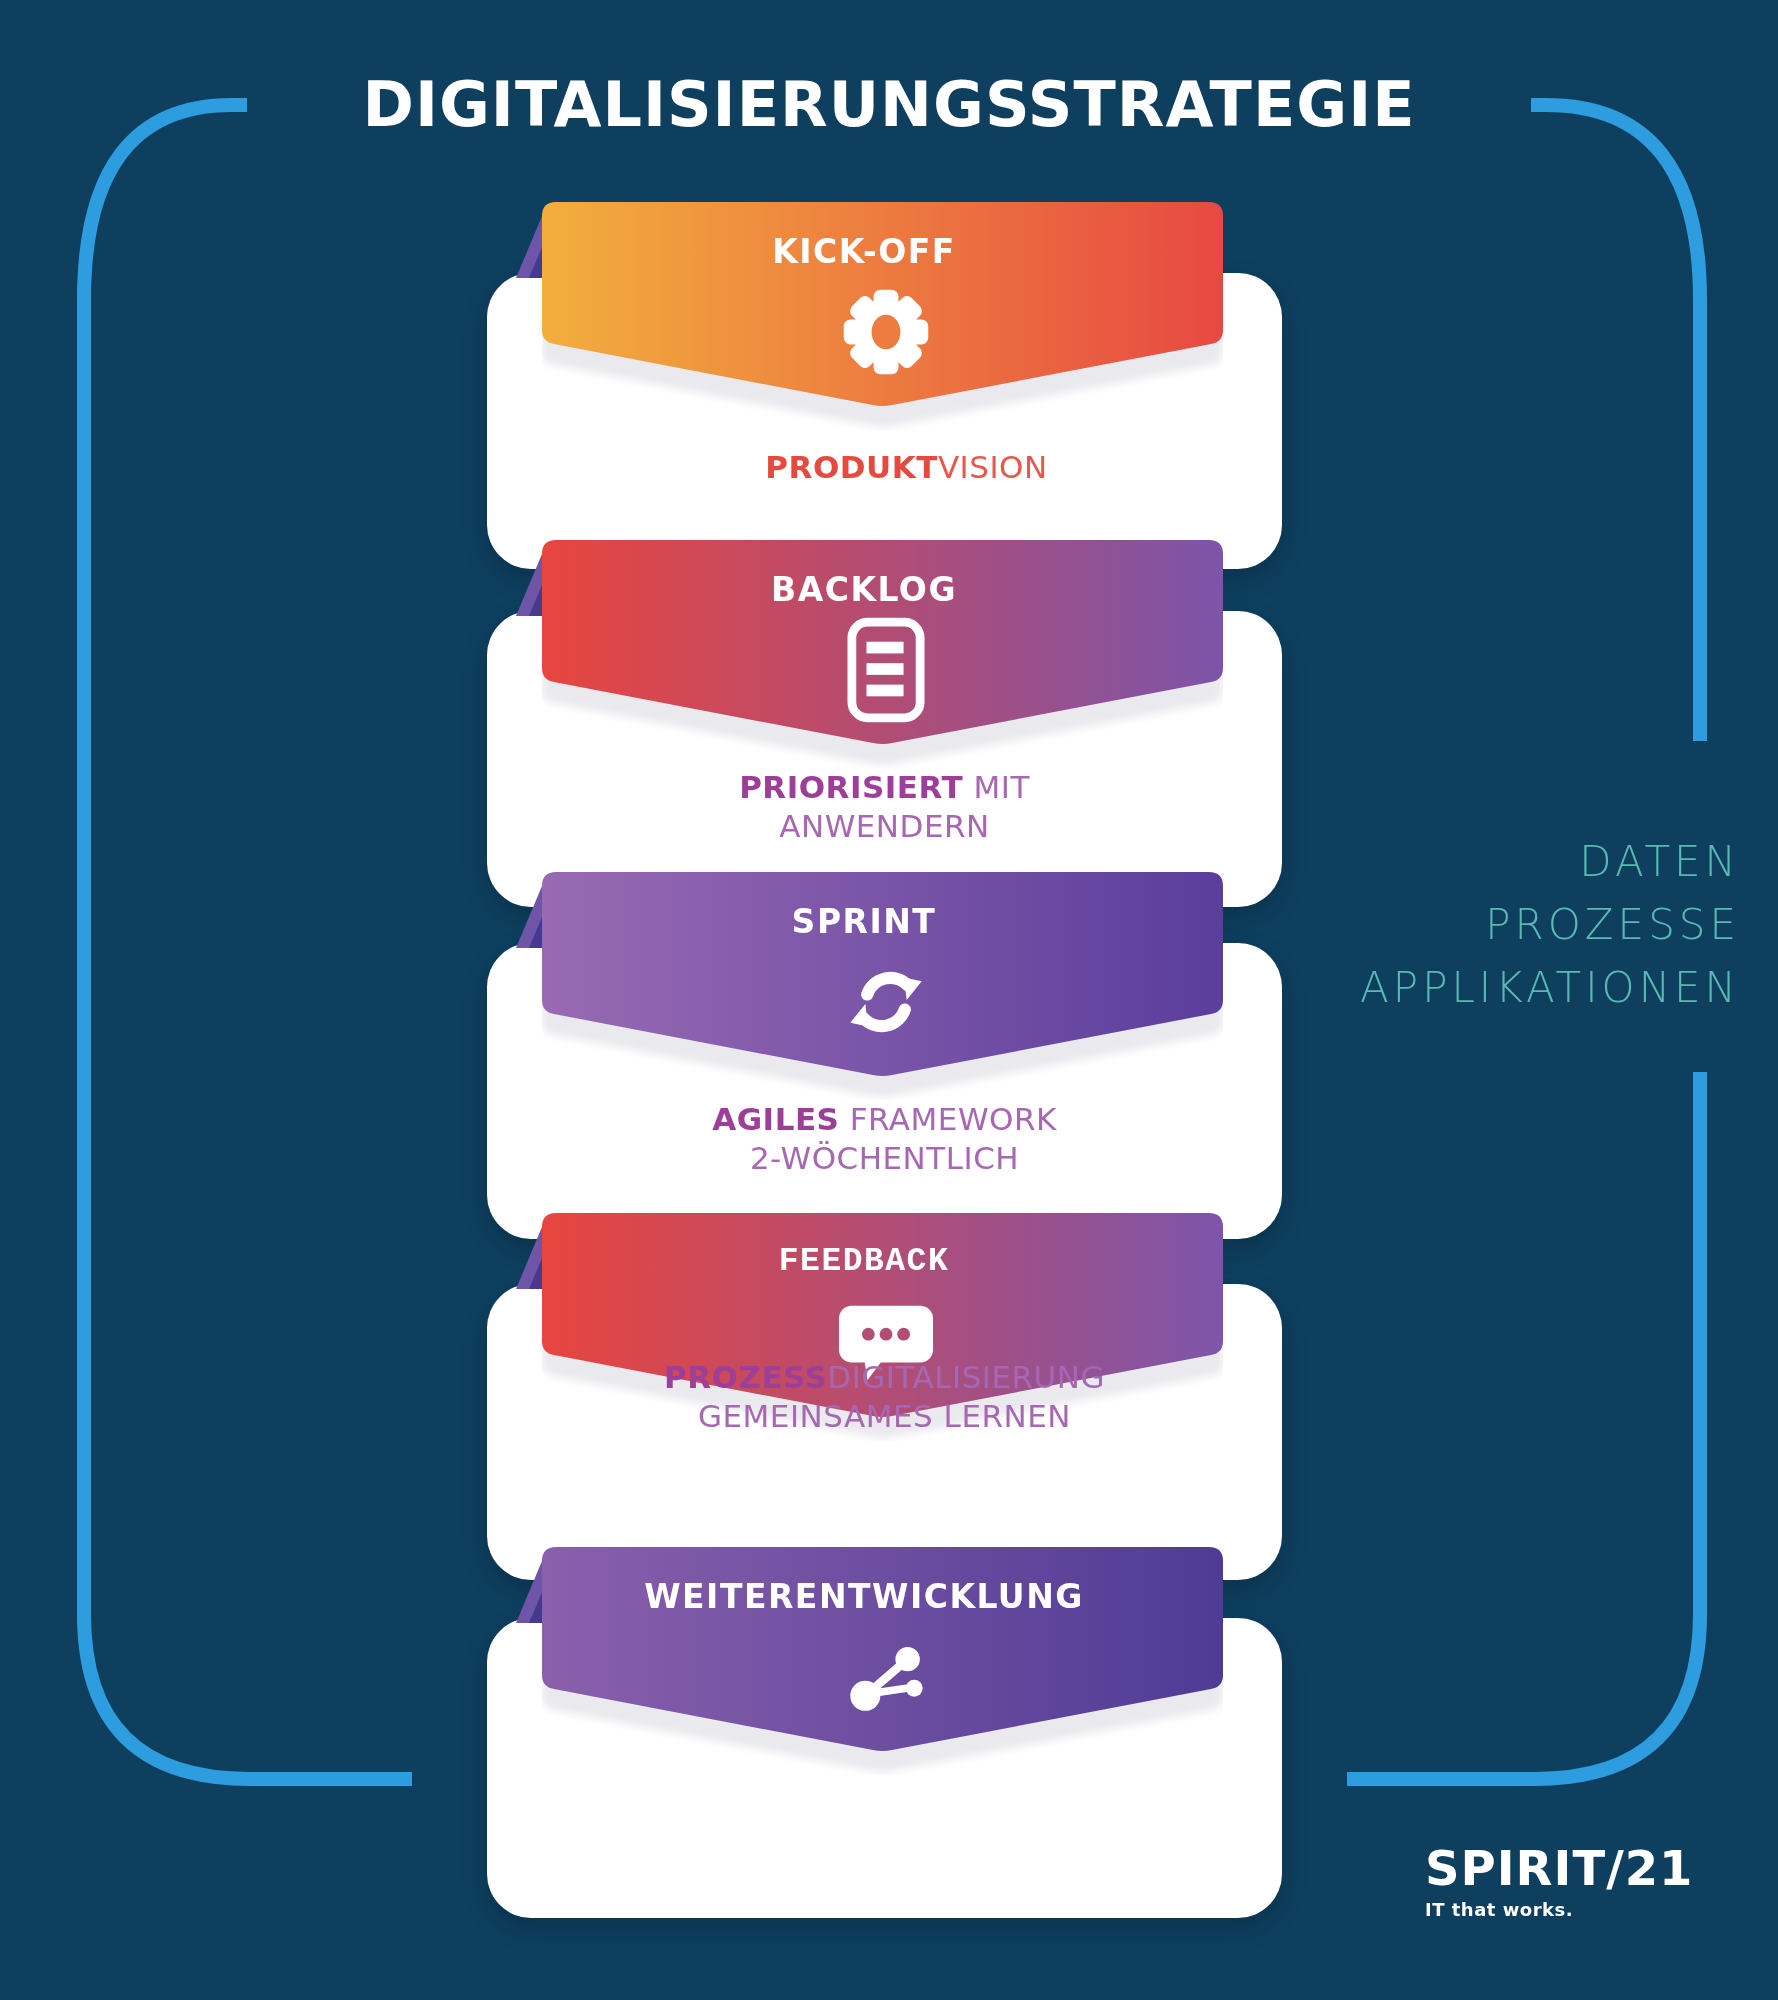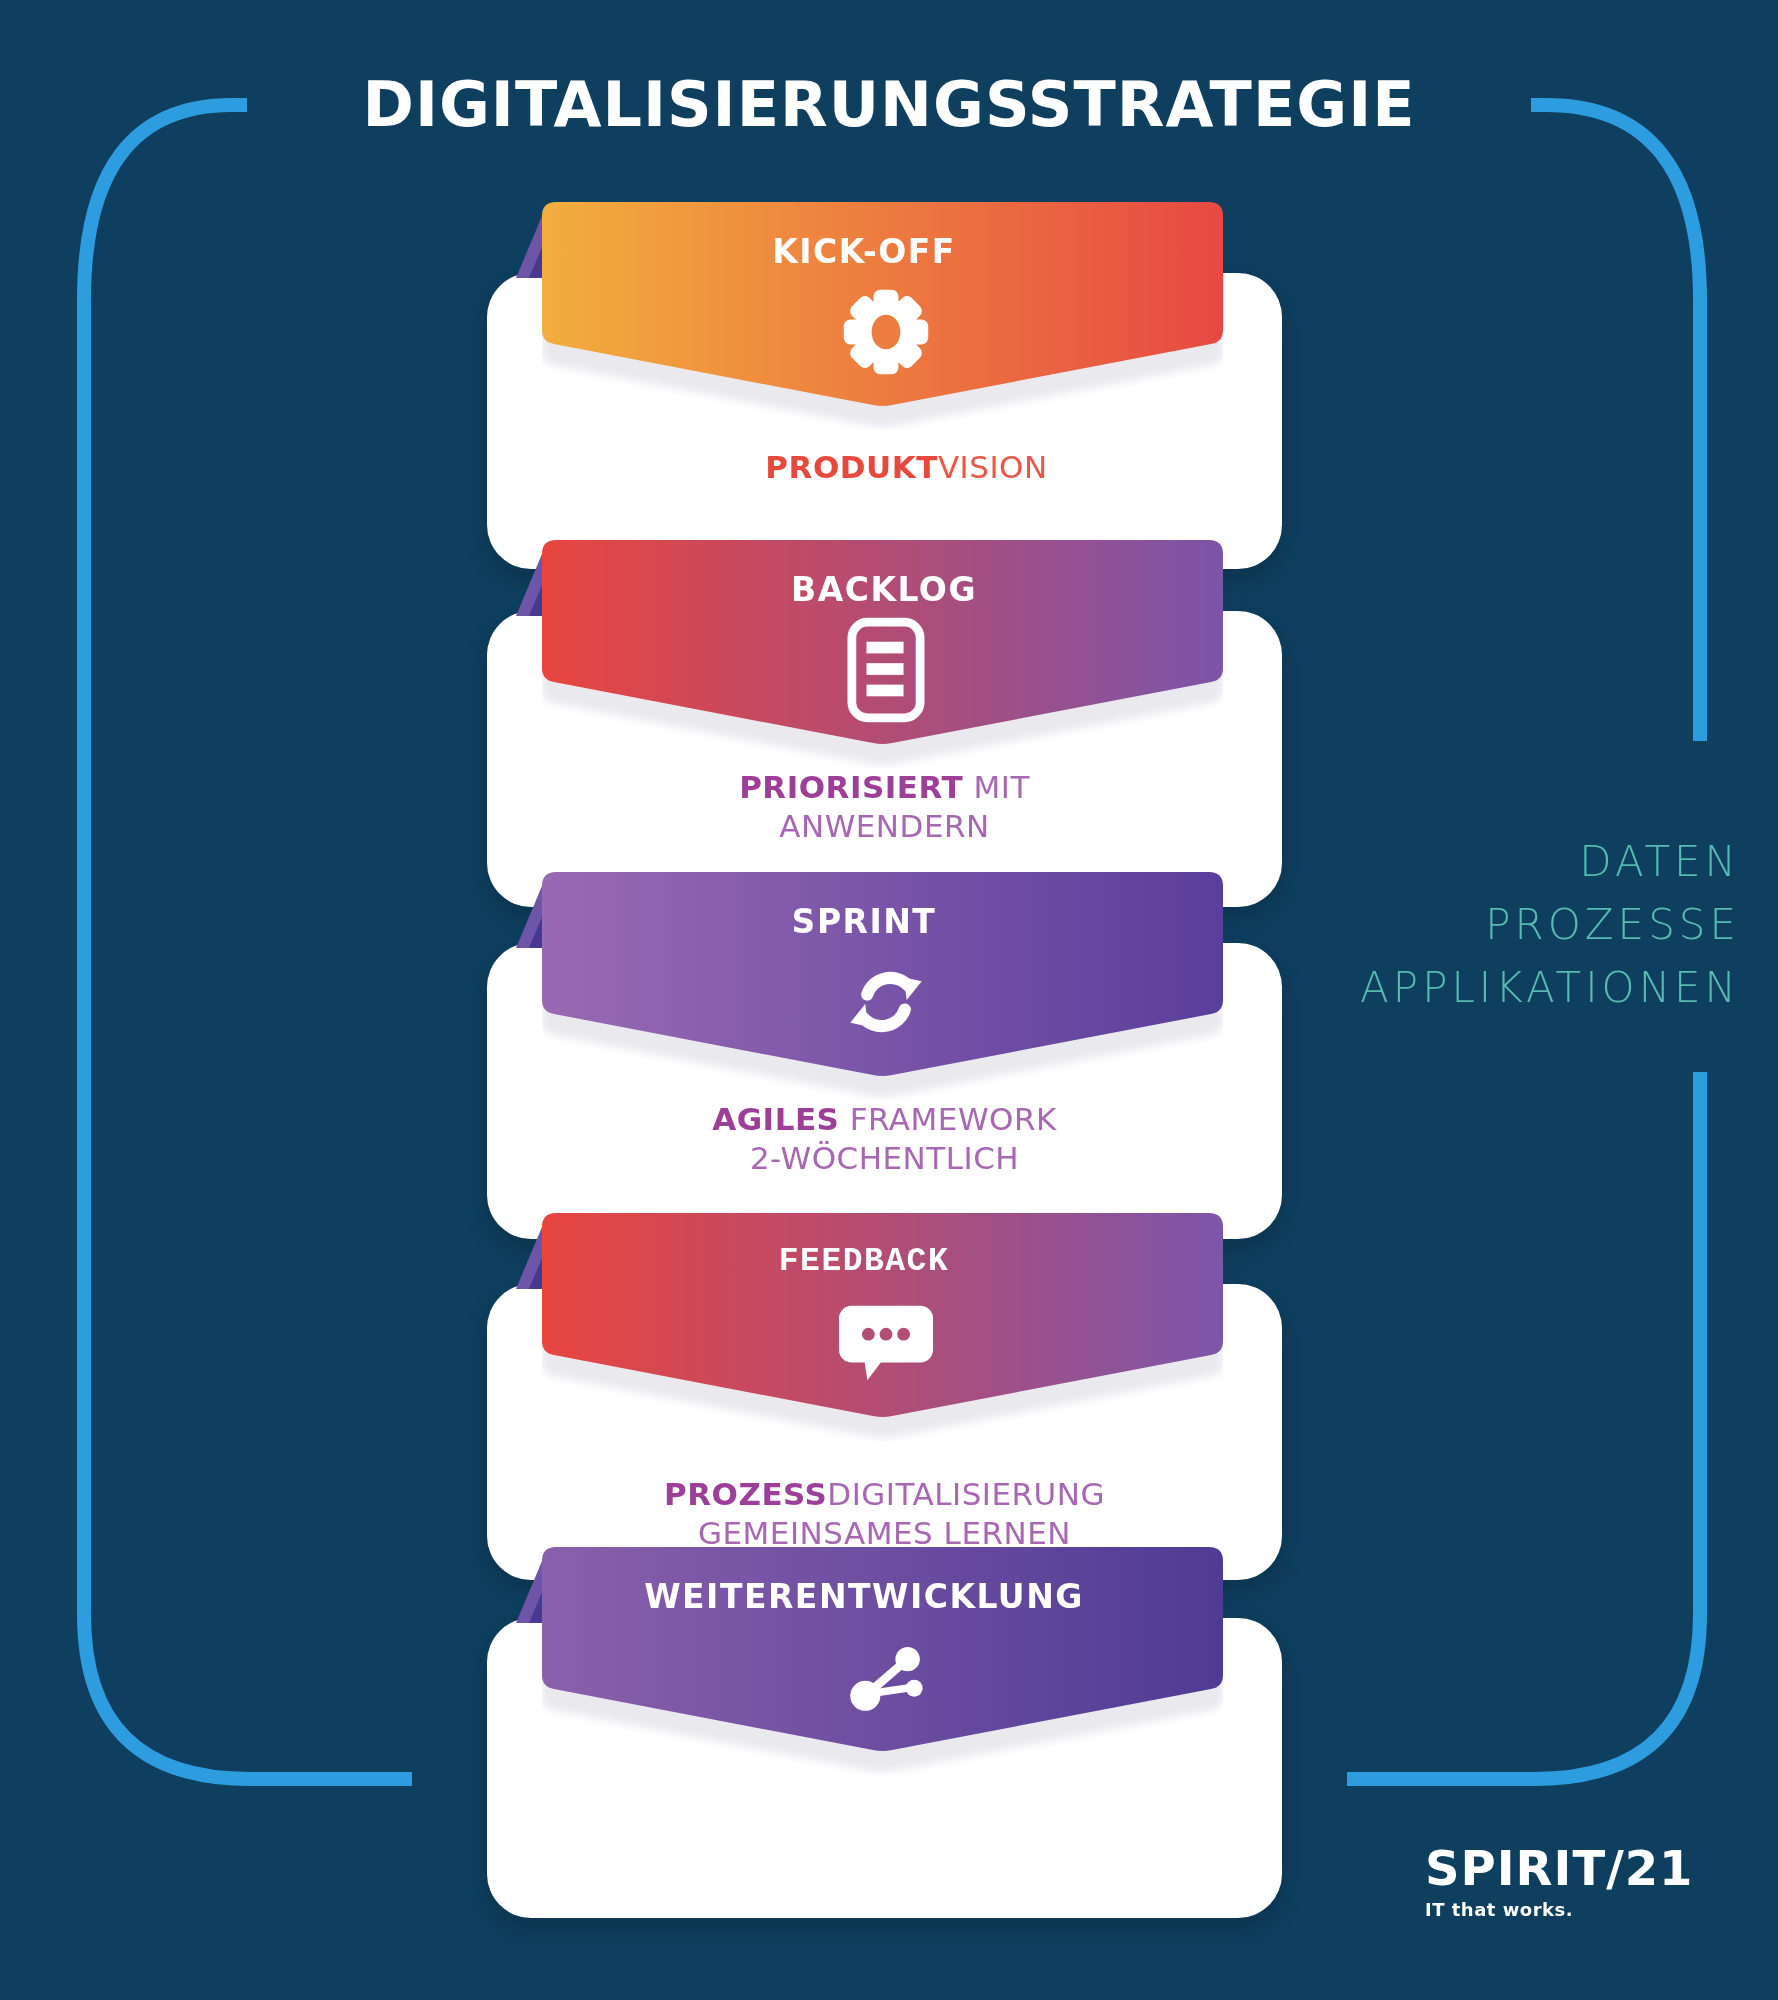--- a/index.html
+++ b/index.html
@@ -110,7 +110,7 @@
     <path d="M14 0 H667 Q681 0 681 14 V128 Q681 140 669 142 L350 203 Q340.5 205 331 203 L12 142 Q0 140 0 128 V14 Q0 0 14 0 Z" transform="translate(0,21)" filter="url(#blur1)" fill="#e9e9ee"></path>
     <path d="M14 0 H667 Q681 0 681 14 V128 Q681 140 669 142 L350 203 Q340.5 205 331 203 L12 142 Q0 140 0 128 V14 Q0 0 14 0 Z" fill="url(#grad1)"></path>
   </svg>
-  <div class="banner-label" style="top:570px;padding-left:20px;">BACKLOG</div>
+  <div class="banner-label" style="top:570px;">BACKLOG</div>
   <div class="icon-wrap" style="top:618px;">
     <svg width="78" height="106" viewBox="0 0 80 108">
       <rect x="5" y="5" width="70" height="98" rx="16" fill="none" stroke="#ffffff" stroke-width="9"></rect>

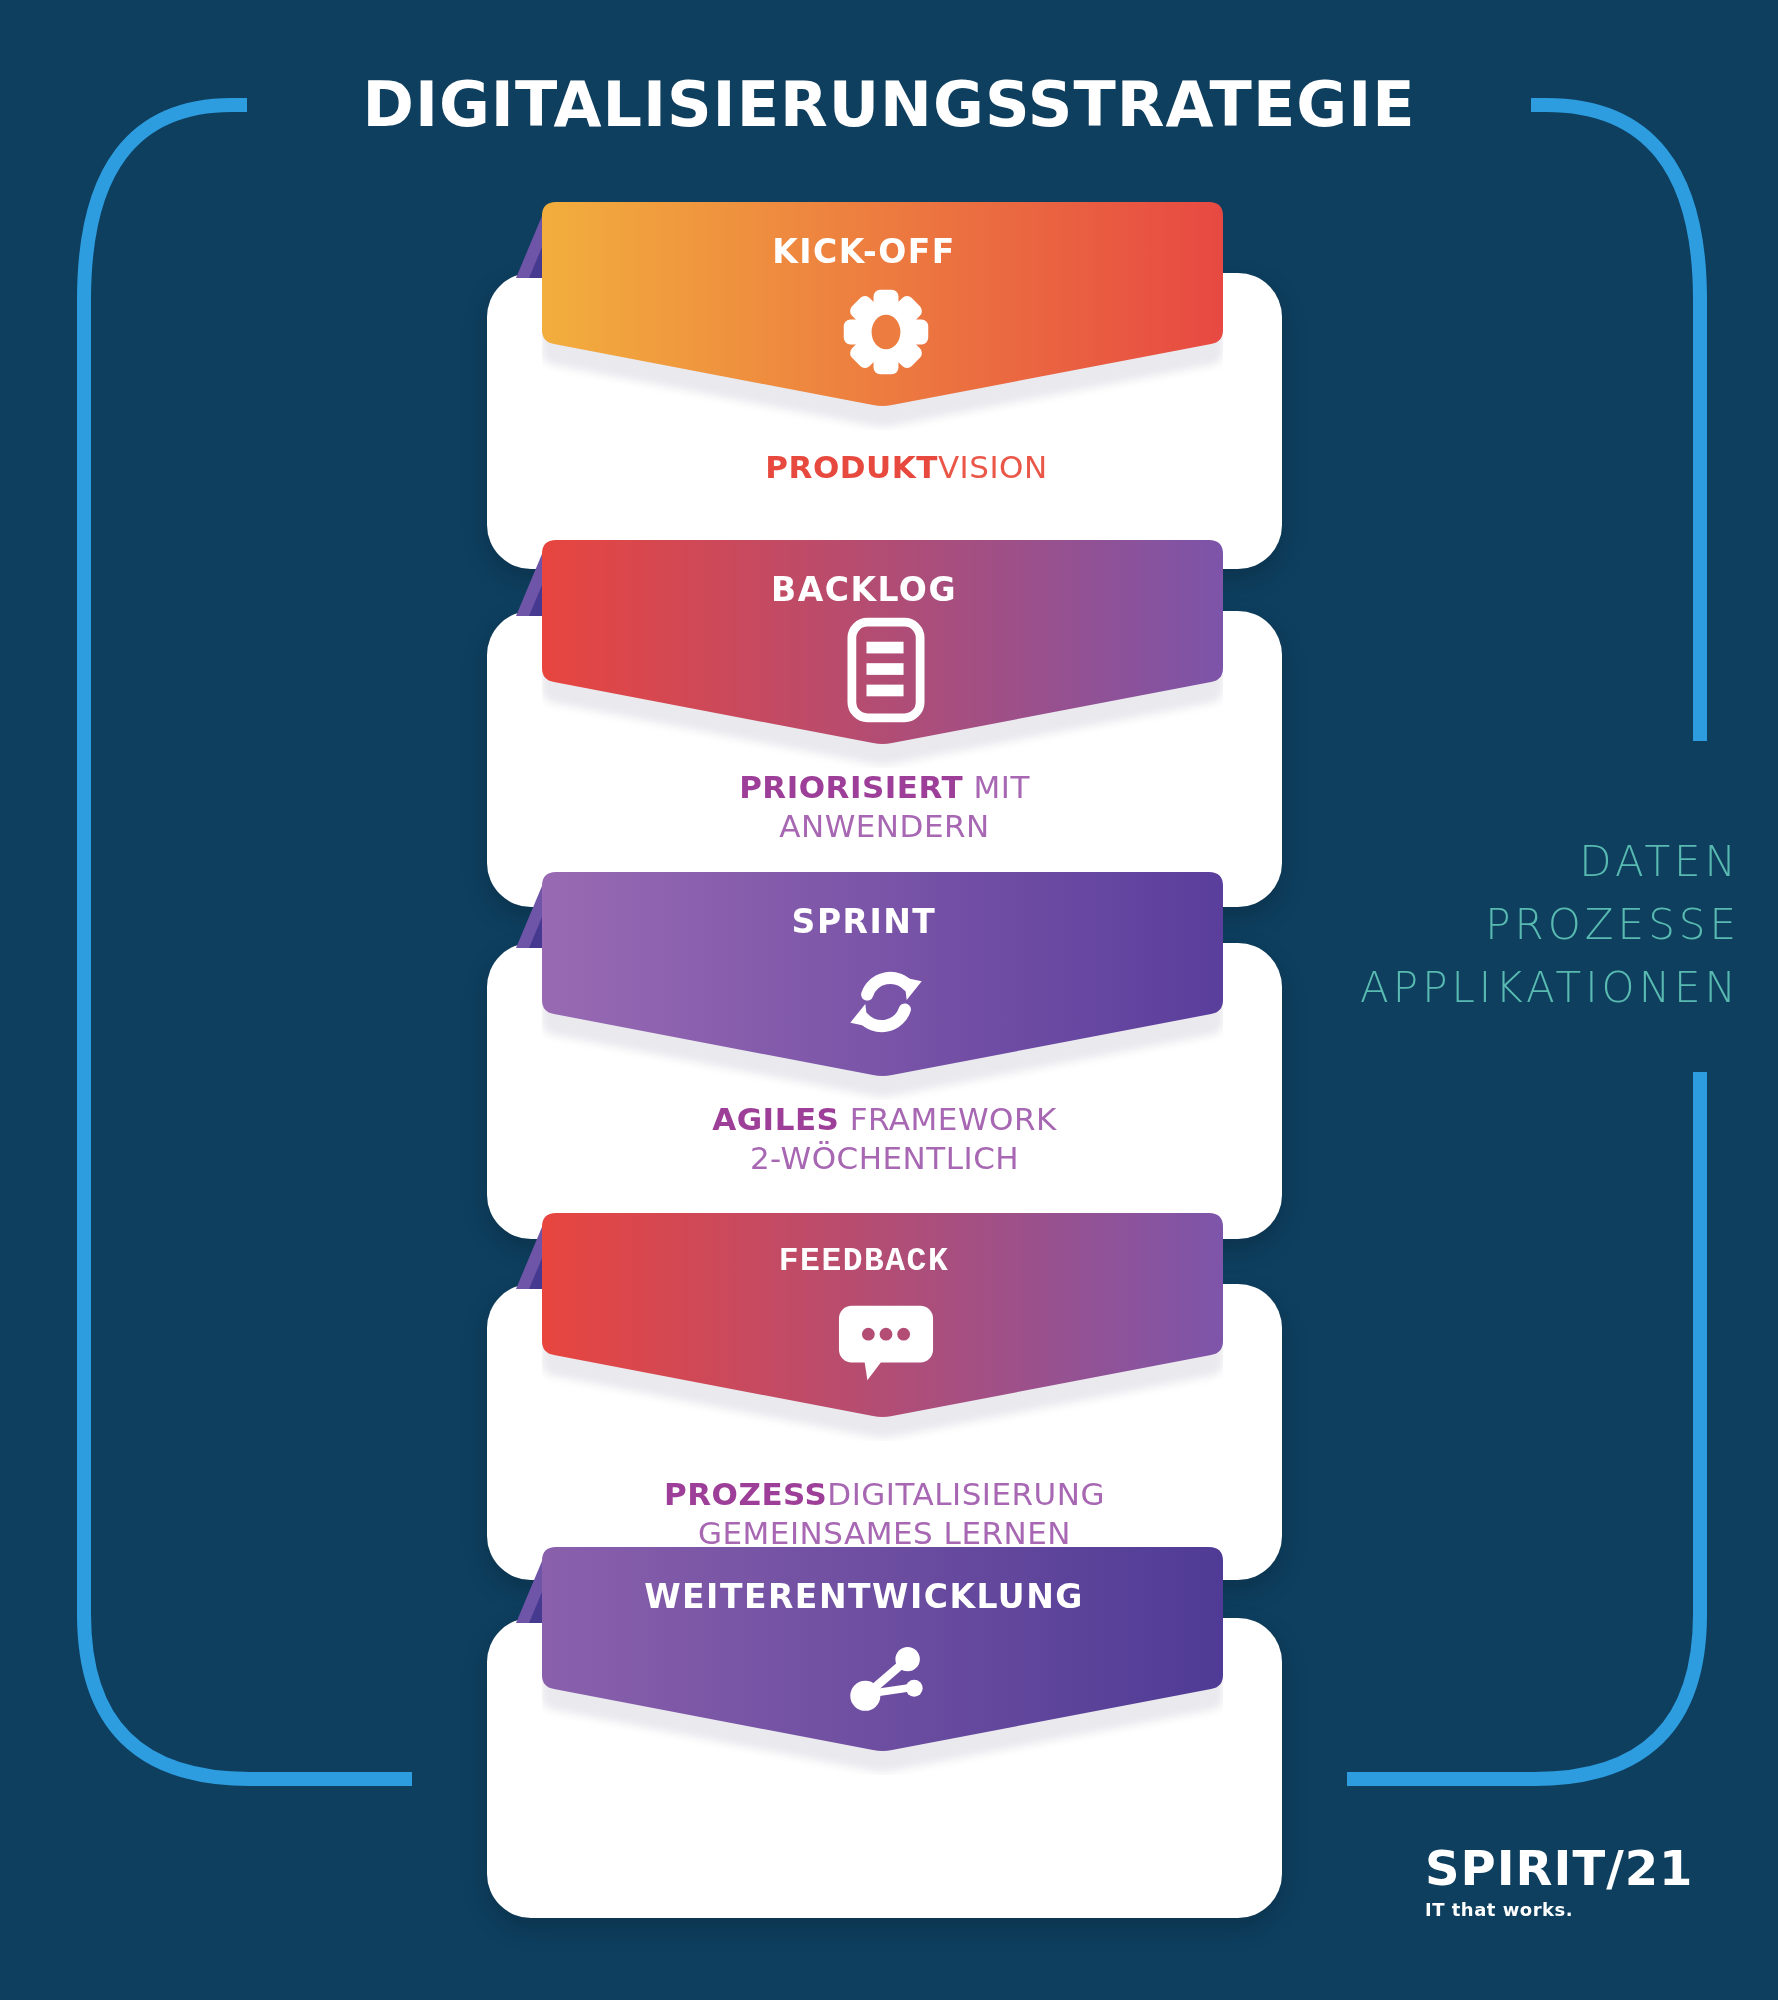--- a/index.html
+++ b/index.html
@@ -186,7 +186,7 @@
       <circle cx="68" cy="31" r="6.5" fill="#b34d74"></circle>
     </svg>
   </div>
-  <div class="bodytext stage-purple" style="top:1475px;">
+  <div class="bodytext stage-purple" style="top:1358px;">
     <div><span class="seg-b">PROZESS</span><span class="seg-r">DIGITALISIERUNG</span></div>
     <div><span class="seg-r">GEMEINSAMES LERNEN</span></div>
   </div>

